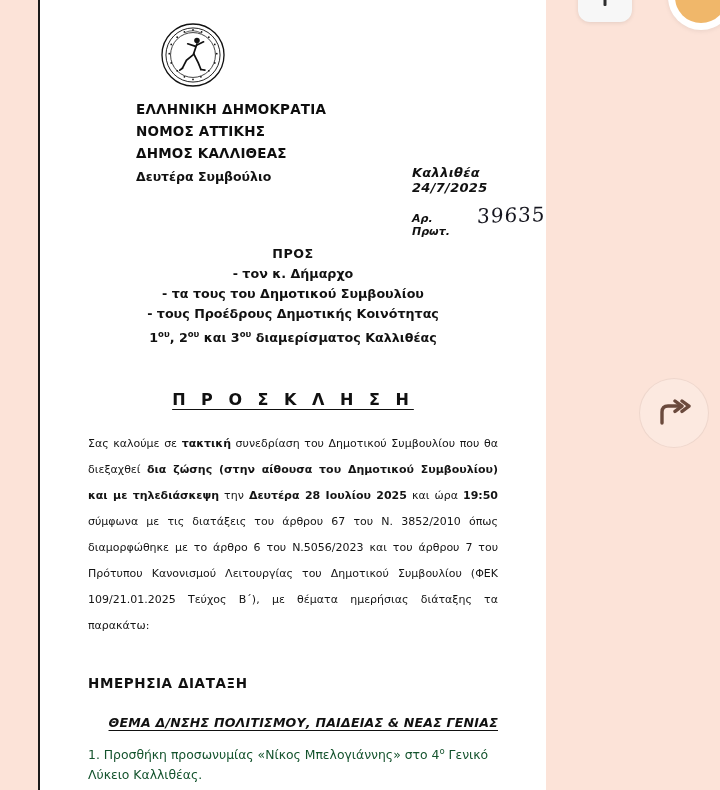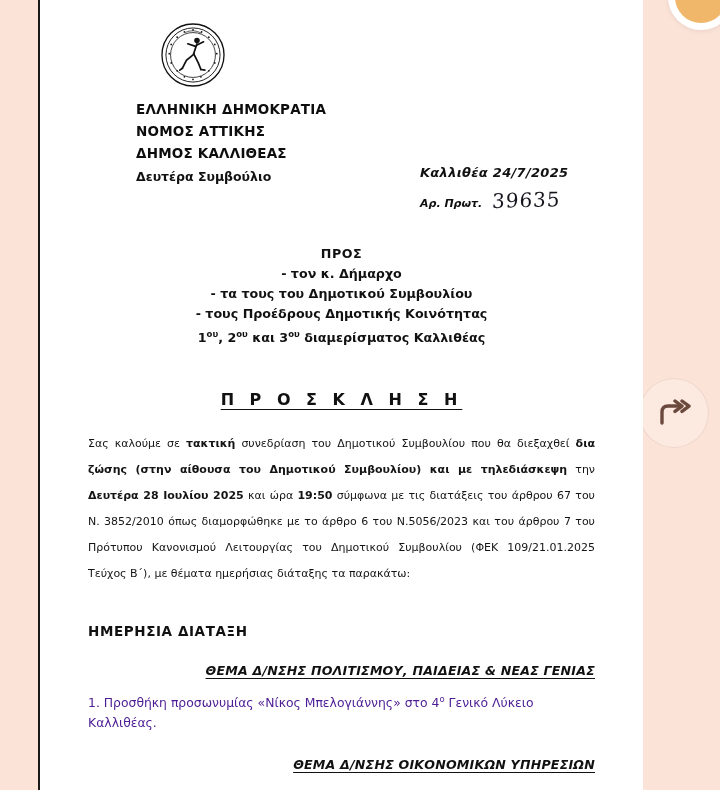--- a/index.html
+++ b/index.html
@@ -88,7 +88,7 @@
     position: absolute;
     left: 38px;
     top: 0;
-    width: 605px;
+    width: 508px;
     height: 790px;
     background: #ffffff;
     border-left: 2px solid #1a1a1a;

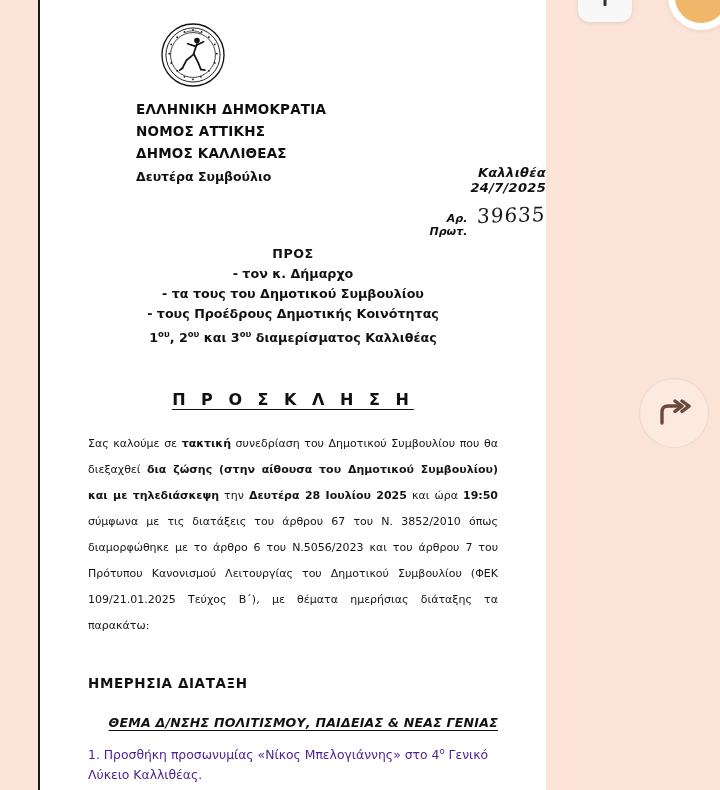--- a/index.html
+++ b/index.html
@@ -128,9 +128,9 @@
 
   .dateblock {
     position: absolute;
-    left: 380px;
+    left: 372px;
     top: 165px;
-    text-align: right;
+    text-align: left;
   }
   .date-line {
     font-style: italic;

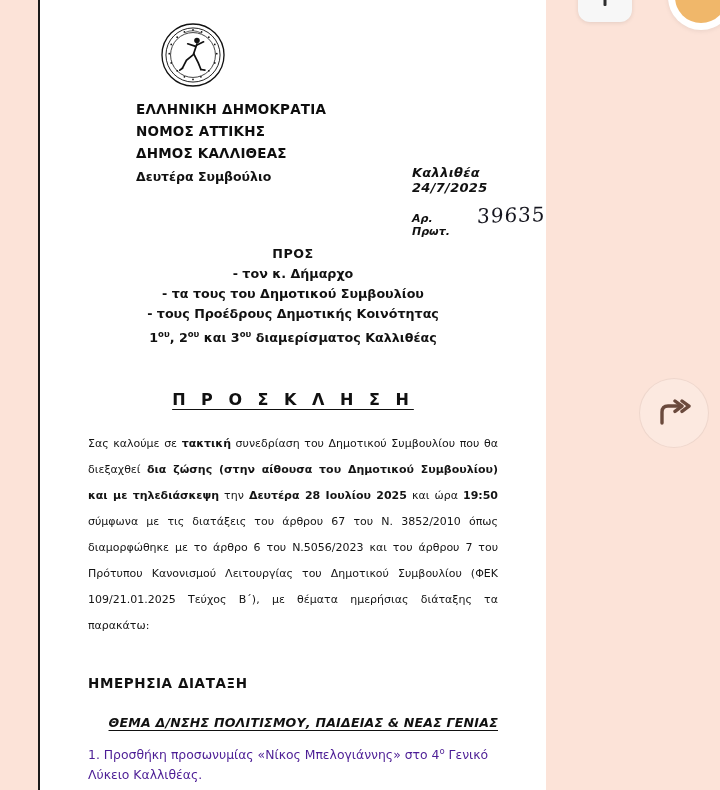--- a/index.html
+++ b/index.html
@@ -213,7 +213,7 @@
     margin-top: 11px;
     font-size: 12.4px;
     line-height: 20px;
-    color: #4c1d95;
+    color: #14532d;
   }
   .agenda-item sup { font-size: 8.5px; vertical-align: super; }
 </style>

